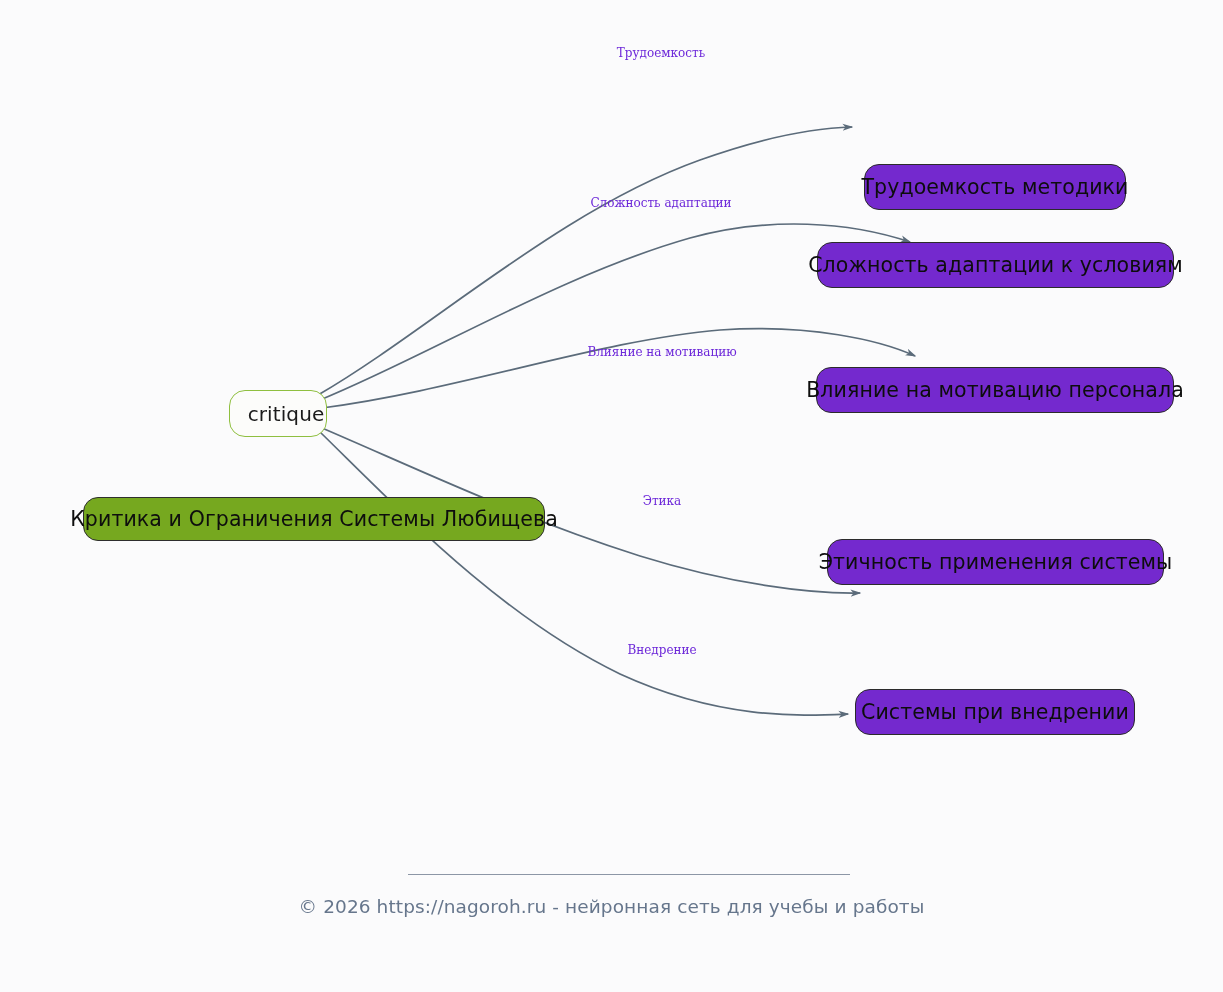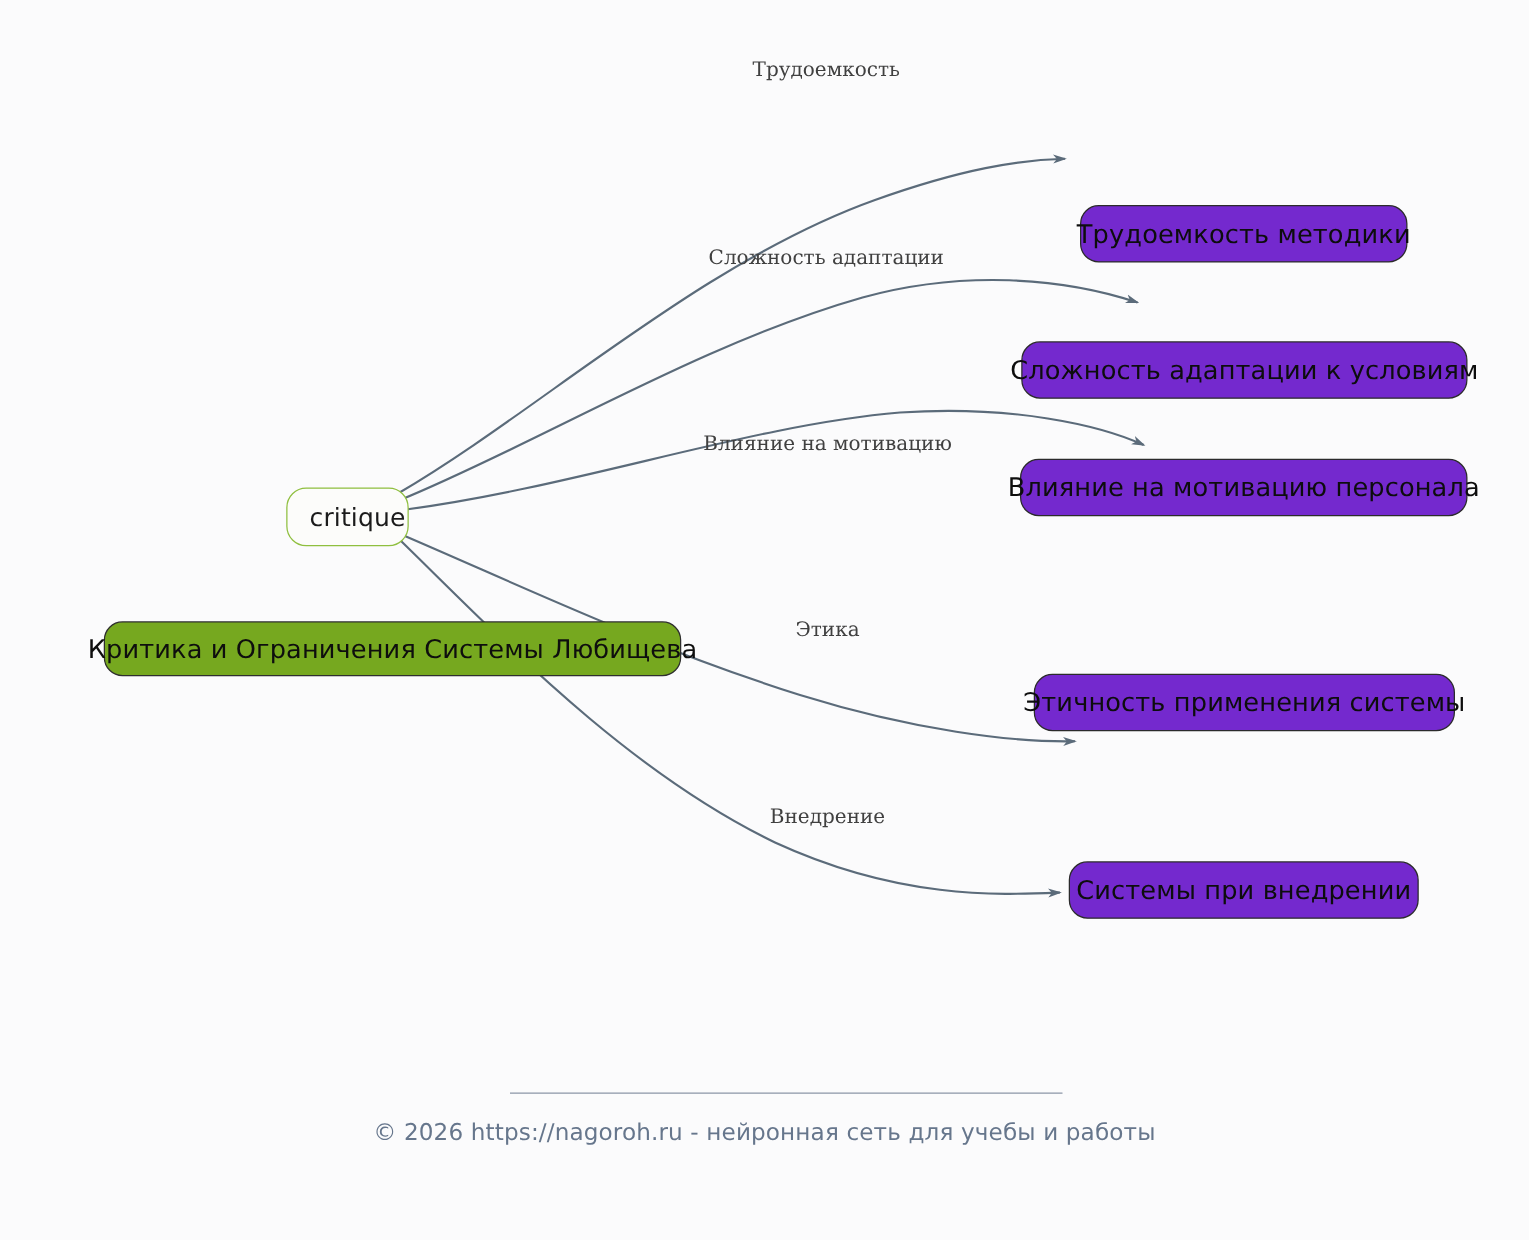--- a/index.html
+++ b/index.html
@@ -74,8 +74,8 @@
   .edge-label {
     position: absolute;
     font-family: "DejaVu Serif", serif;
-    font-size: 16px;
-    color: #404040;
+    font-size: 12px;
+    color: #6d28d9;
     white-space: nowrap;
     text-align: right;
     transform: translateX(-50%);

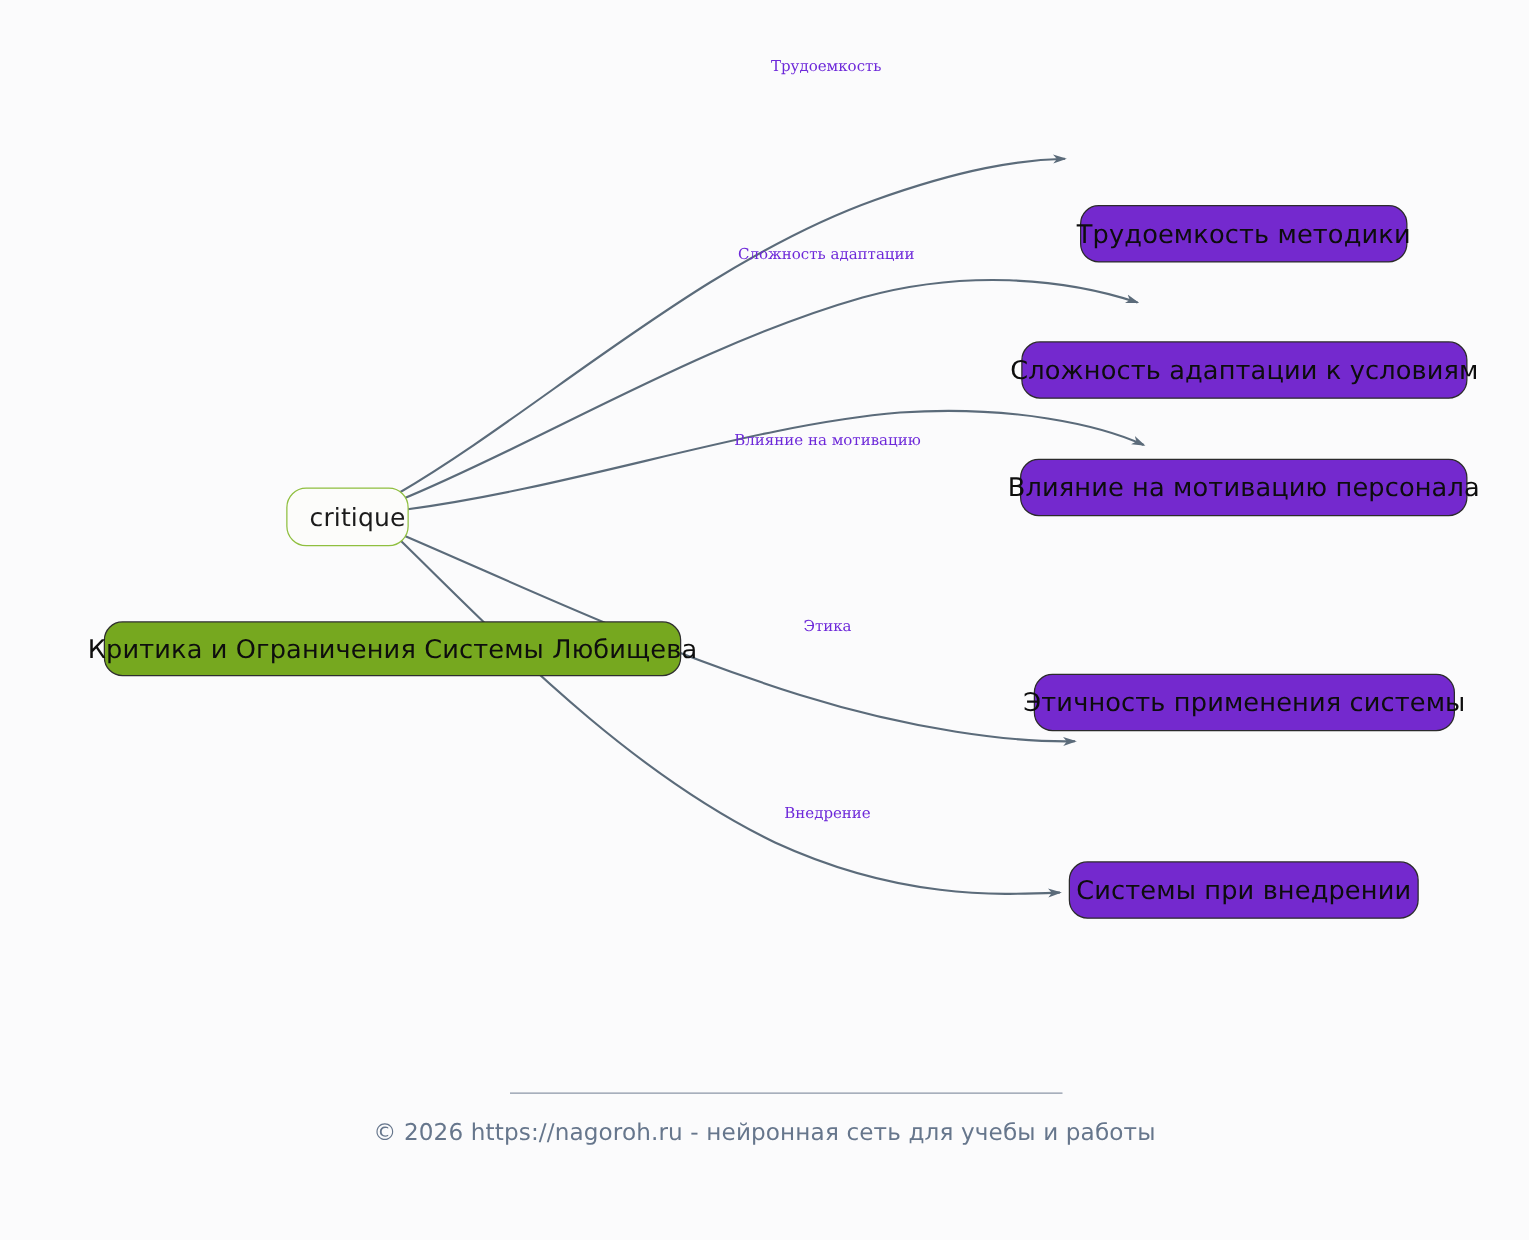--- a/index.html
+++ b/index.html
@@ -152,7 +152,7 @@
 
   <div class="node node-leaf" style="left:864px; top:116px; width:262px; height:46px;margin-top:48px;">Трудоемкость методики</div>
 
-  <div class="node node-leaf" style="left:817px; top:242px; width:357px; height:46px;margin-top:31px;">Сложность адаптации к условиям</div>
+  <div class="node node-leaf" style="left:817px; top:242px; width:357px; height:46px;">Сложность адаптации к условиям</div>
 
   <div class="node node-leaf" style="left:816px; top:367px; width:358px; height:46px;">Влияние на мотивацию персонала</div>
 

